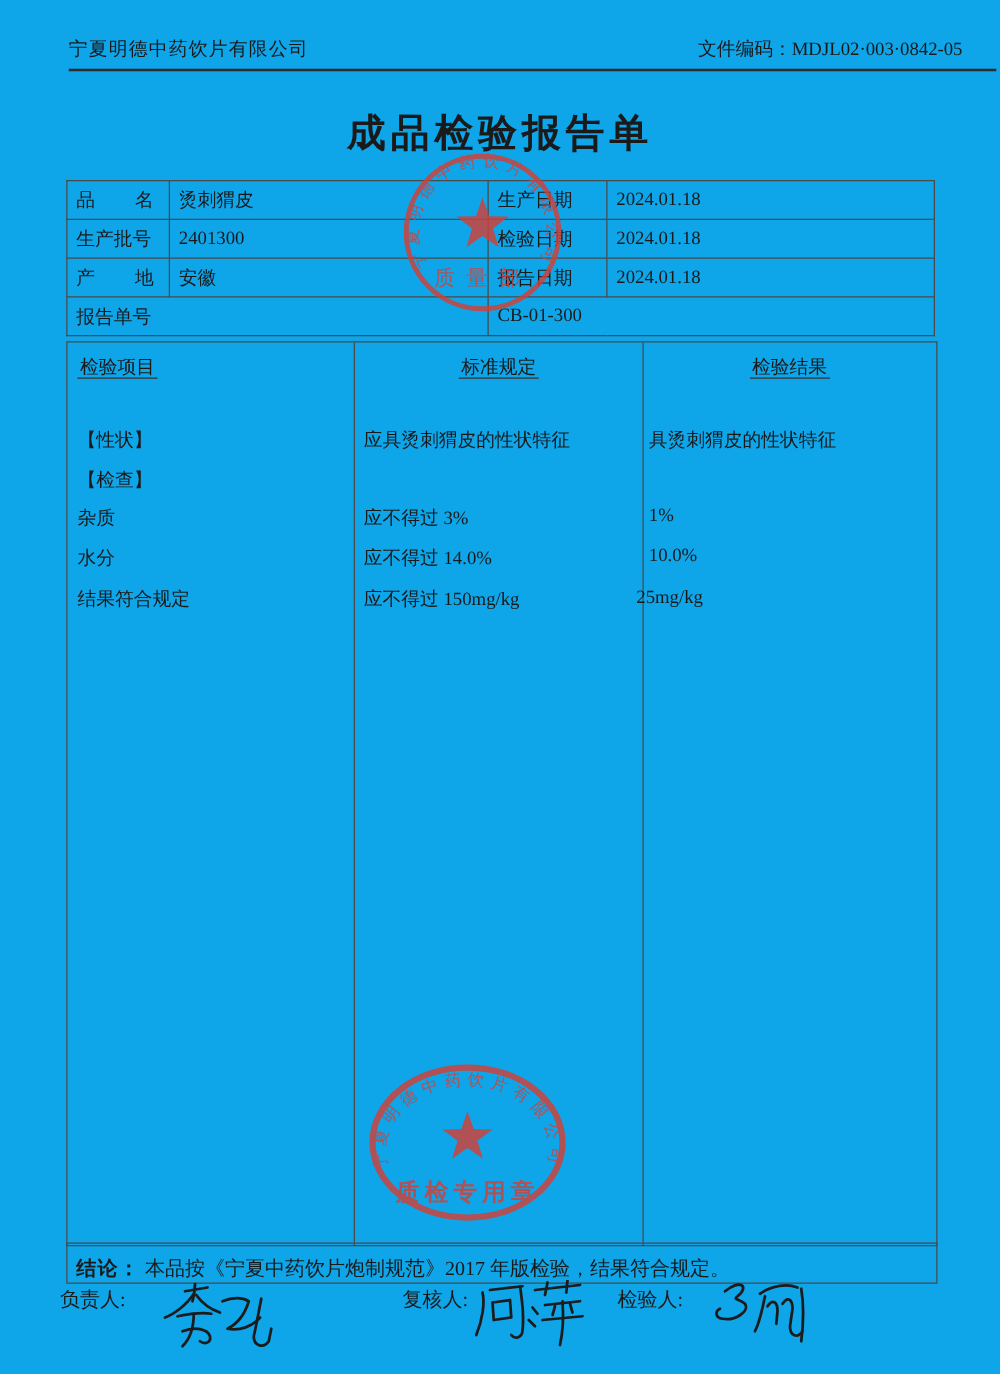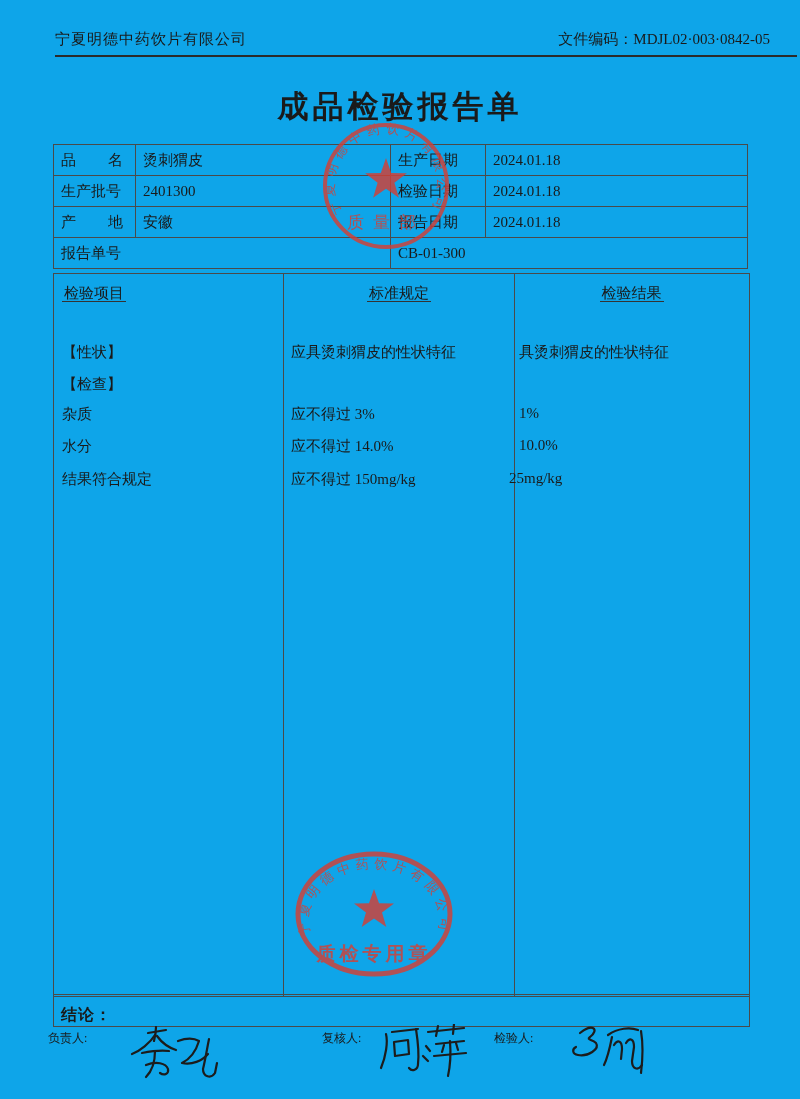--- a/index.html
+++ b/index.html
@@ -124,6 +124,7 @@
 
   <div class="conclusion">
     <b>结论：</b>
+    <span>本品按《宁夏中药饮片炮制规范》2017 年版检验，结果符合规定。</span>
   </div>
 
   <div class="sig-label sl1">负责人:</div>

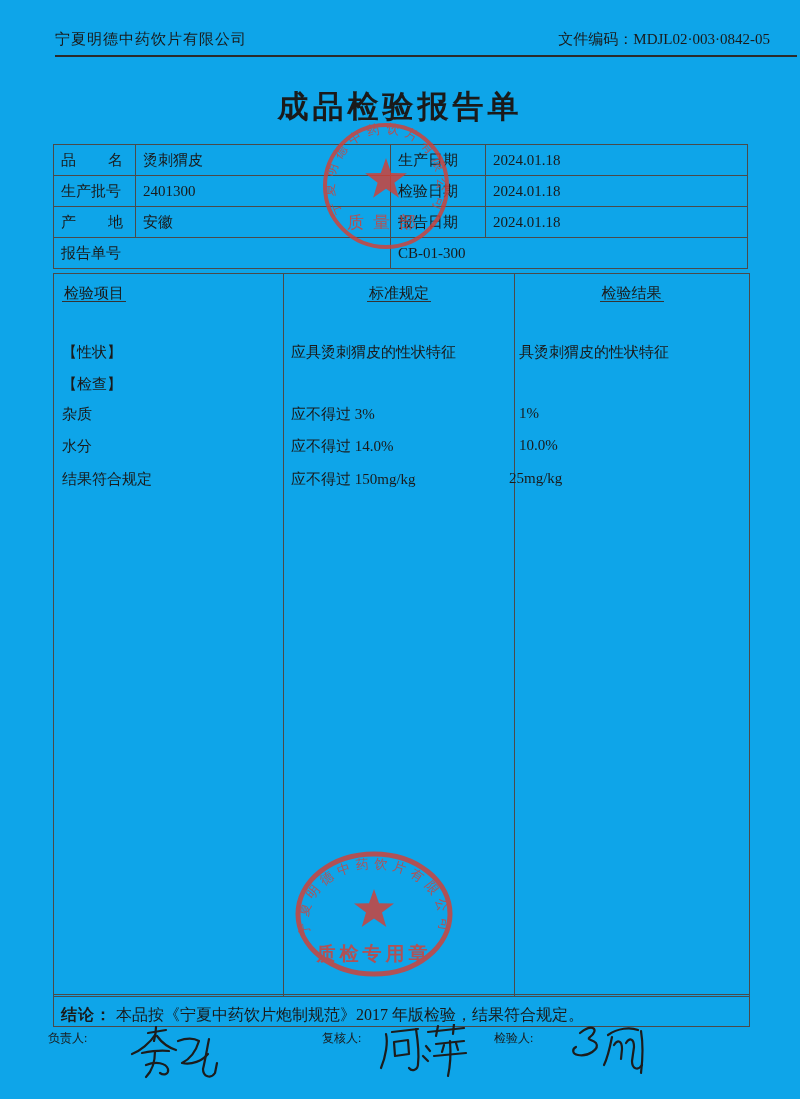--- a/index.html
+++ b/index.html
@@ -43,7 +43,7 @@
   }
   .conclusion b{margin:0 4px 0 7px;letter-spacing:1px;}
   
-  .sig-label{position:absolute;top:1030px;font-size:12px;}
+  .sig-label{position:absolute;top:1030px;font-size:16px;}
   .sl1{left:48px;} .sl2{left:286px;margin-left:36px;} .sl3{left:494px;}
   .sig-svg{position:absolute;}
   .sig-svg path{fill:none;stroke:#1c1c1c;stroke-width:2.2;stroke-linecap:round;stroke-linejoin:round;}

